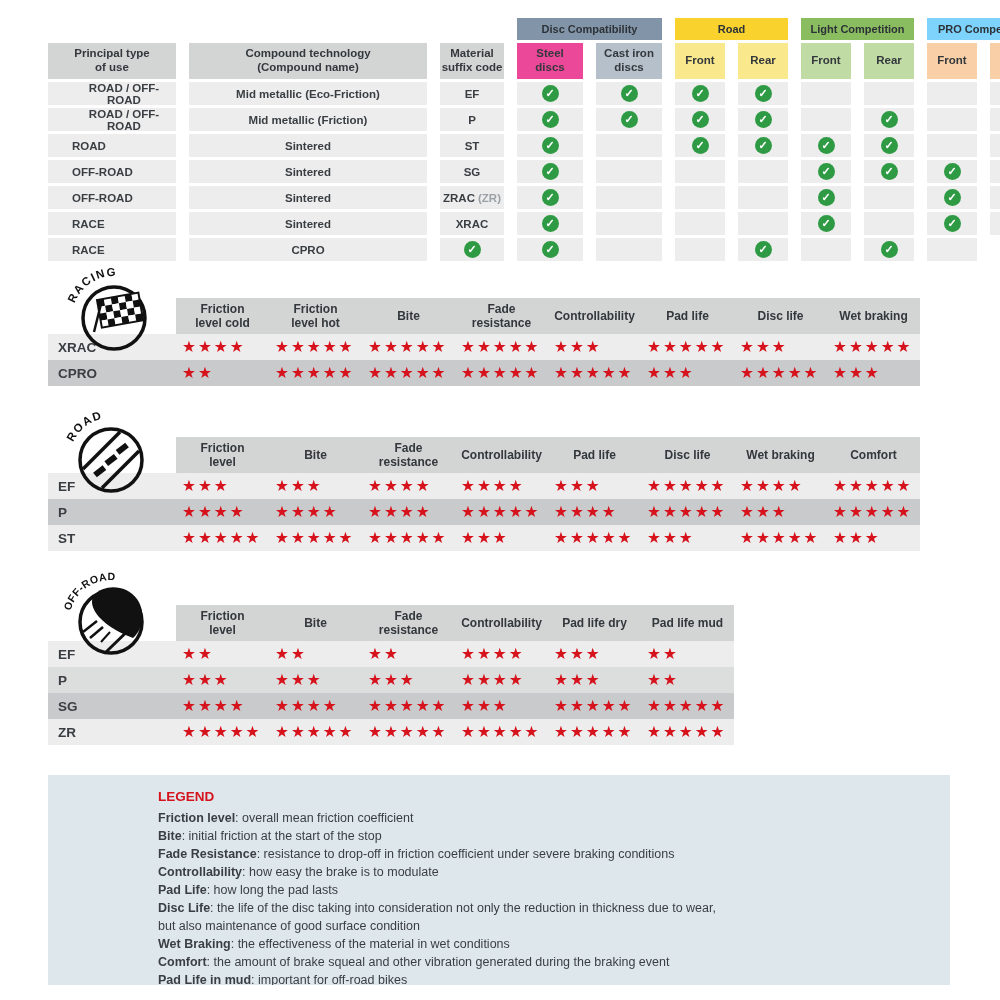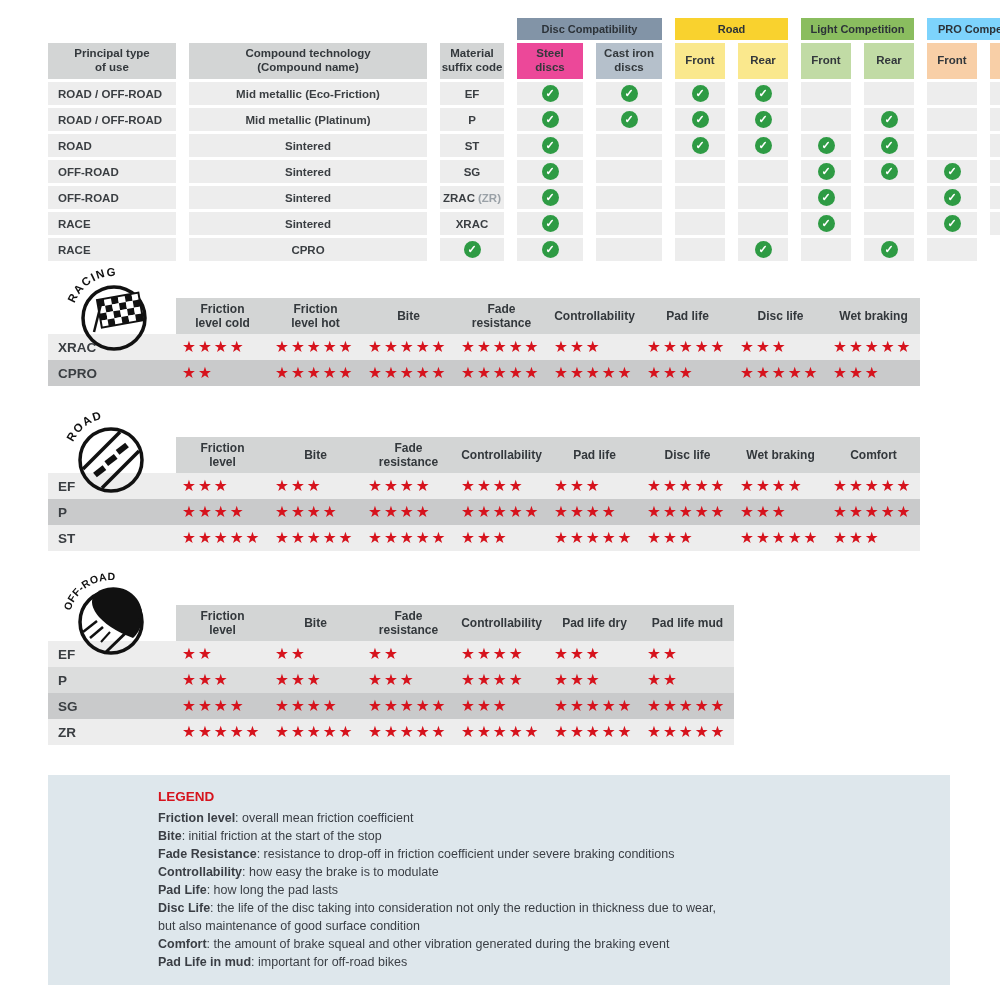--- a/index.html
+++ b/index.html
@@ -22,7 +22,7 @@
   .grp{font-weight:700;font-size:11px;color:#2c3238;grid-column:span 2;}
   .hdr{background:#d3d5d5;font-weight:700;font-size:11.5px;line-height:1.2;white-space:pre-line;color:#33383c;}
   .row-cell{background:#ededed;font-size:11.5px;font-weight:600;}
-  .use-cell{justify-content:flex-start;padding-left:10px;}
+  .use-cell{justify-content:flex-start;padding-left:24px;}
   .code-note{color:#9aa1a7;font-weight:600;margin-left:3px;}
   .check-circle{
     width:17px;height:17px;border-radius:50%;background:#2e9b44;color:#fff;

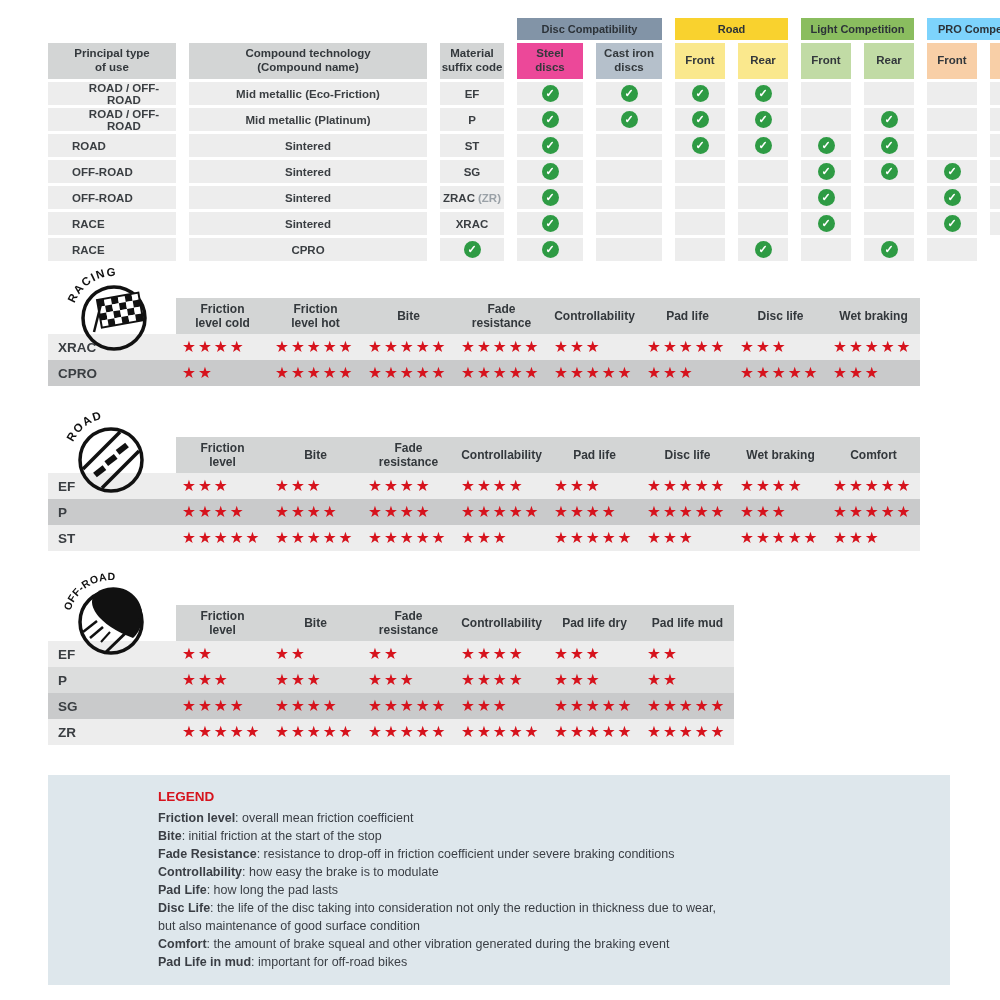--- a/index.html
+++ b/index.html
@@ -98,7 +98,7 @@
       <div class="cell row-cell"></div>
       <div class="cell row-cell"></div>
       <div class="cell row-cell use-cell">ROAD / OFF-ROAD</div>
-      <div class="cell row-cell">Mid metallic (Platinum)</div>
+      <div class="cell row-cell">Mid metallic (Friction)</div>
       <div class="cell row-cell">P</div>
       <div class="cell row-cell">
         <span class="check-circle">✓</span>

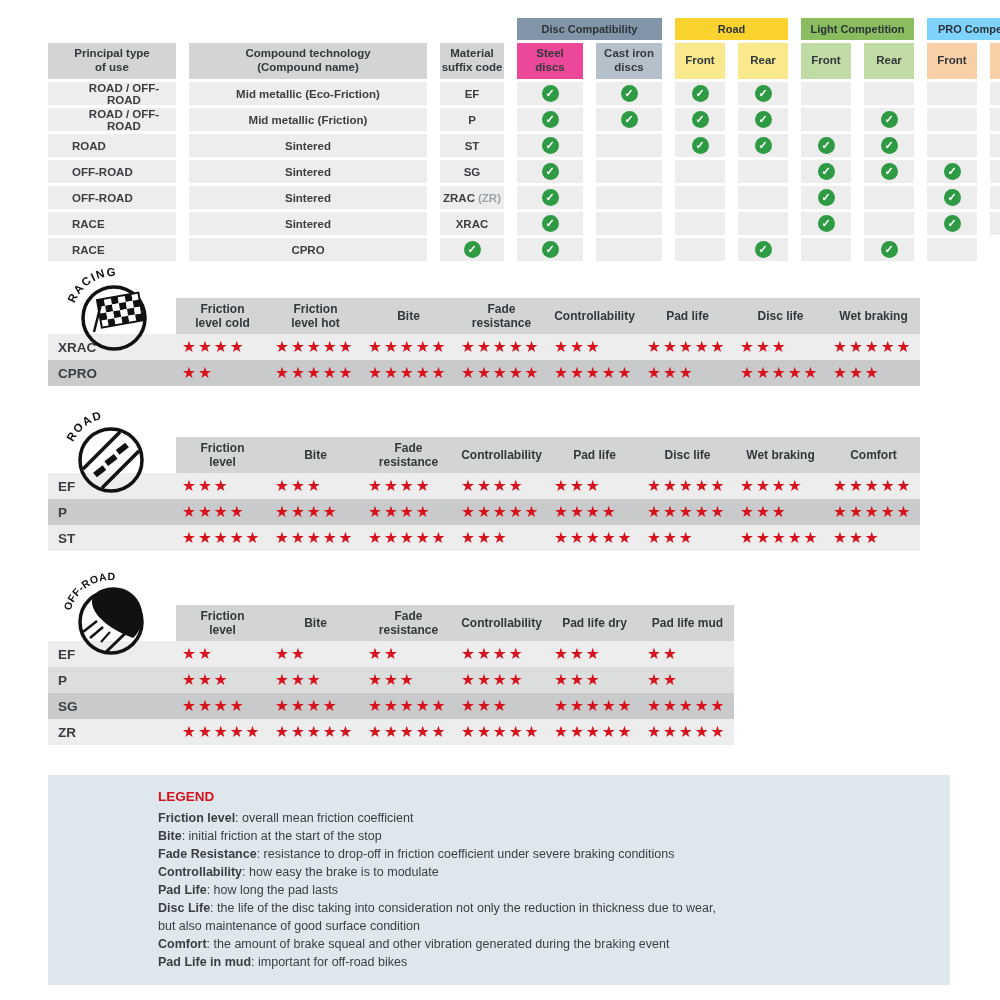--- a/index.html
+++ b/index.html
@@ -548,6 +548,7 @@
           <div class="legend-line"><span class="legend-term">Pad Life</span>: how long the pad lasts</div>
           <div class="legend-line"><span class="legend-term">Disc Life</span>: the life of the disc taking into consideration not only the reduction in thickness due to wear,</div>
           <div class="legend-line">but also maintenance of good surface condition</div>
+          <div class="legend-line"><span class="legend-term">Wet Braking</span>: the effectiveness of the material in wet conditions</div>
           <div class="legend-line"><span class="legend-term">Comfort</span>: the amount of brake squeal and other vibration generated during the braking event</div>
           <div class="legend-line"><span class="legend-term">Pad Life in mud</span>: important for off-road bikes</div>
         </div>

